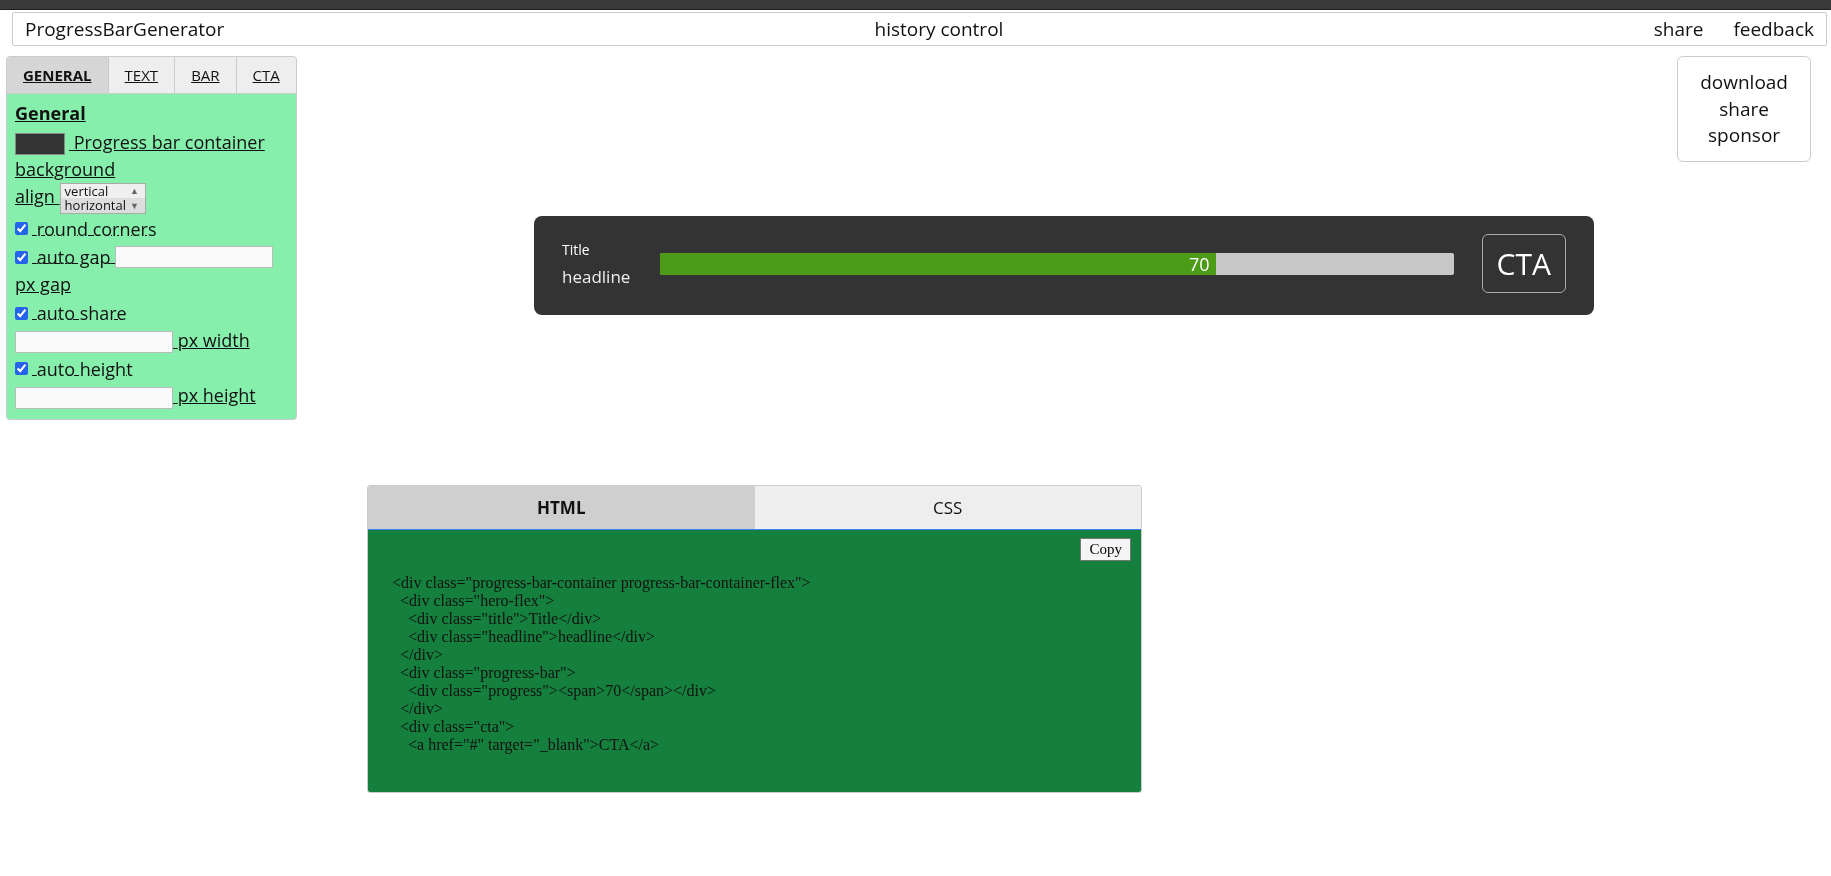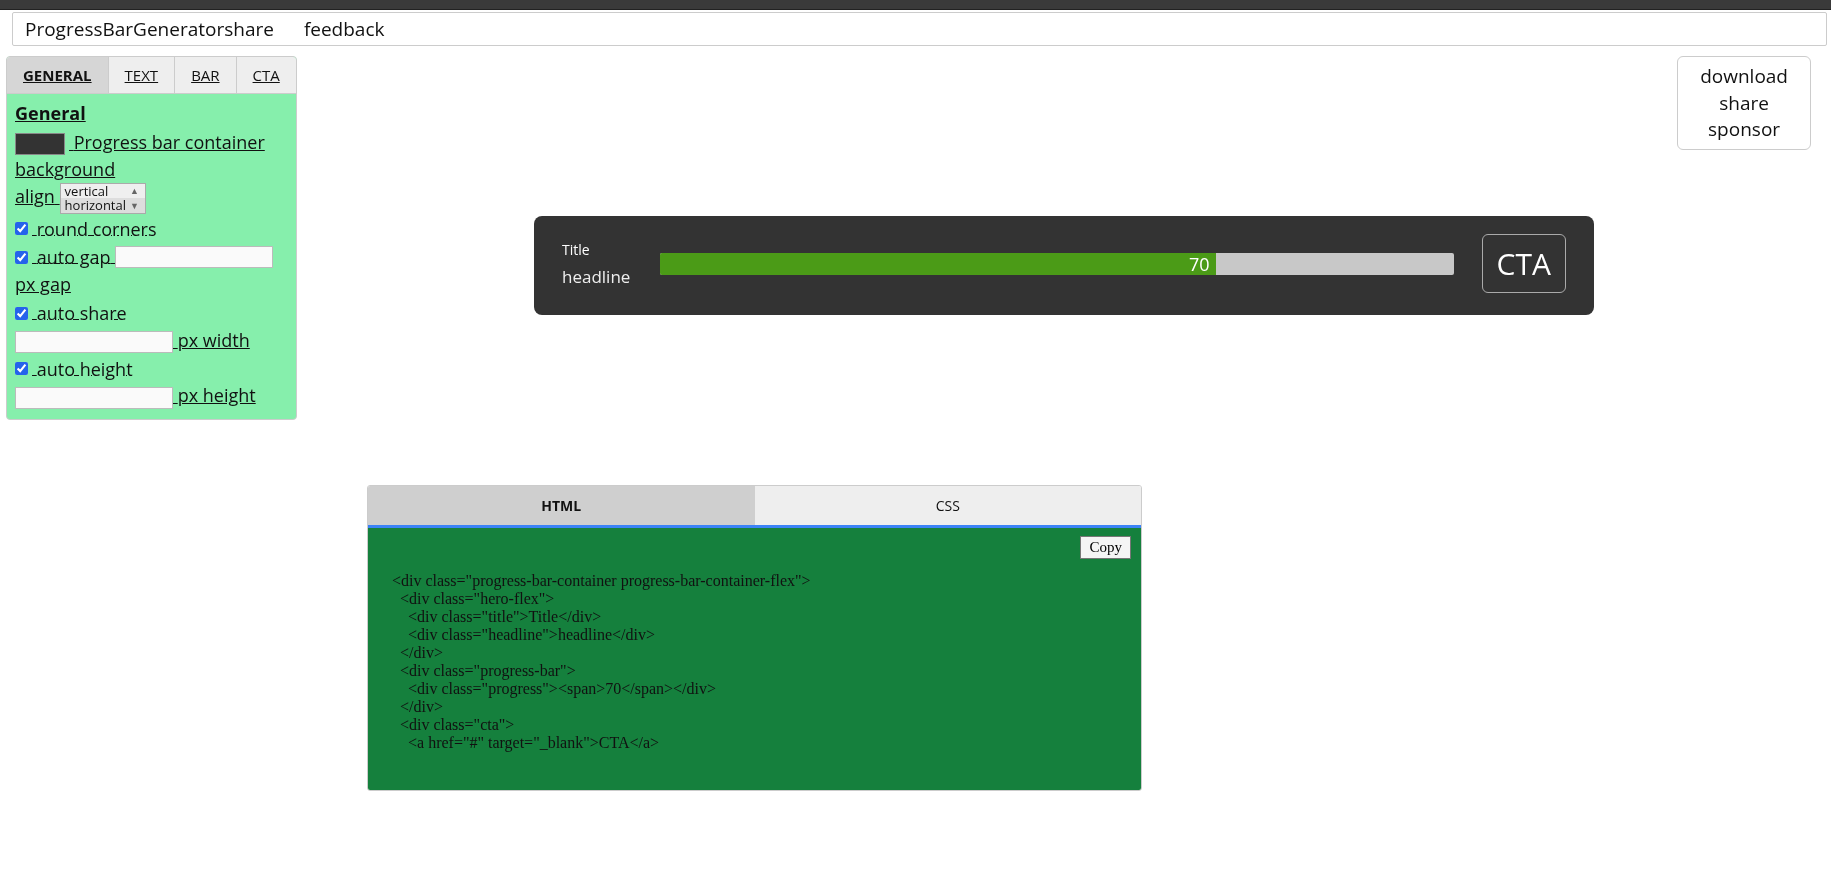--- a/index.html
+++ b/index.html
@@ -211,6 +211,7 @@
 
 <div class="top-bar">
   <span>ProgressBarGenerator</span>
+  <span class="top-bar-center">history control</span>
   <div class="top-right-links">
     <span>share</span>
     <span>feedback</span>

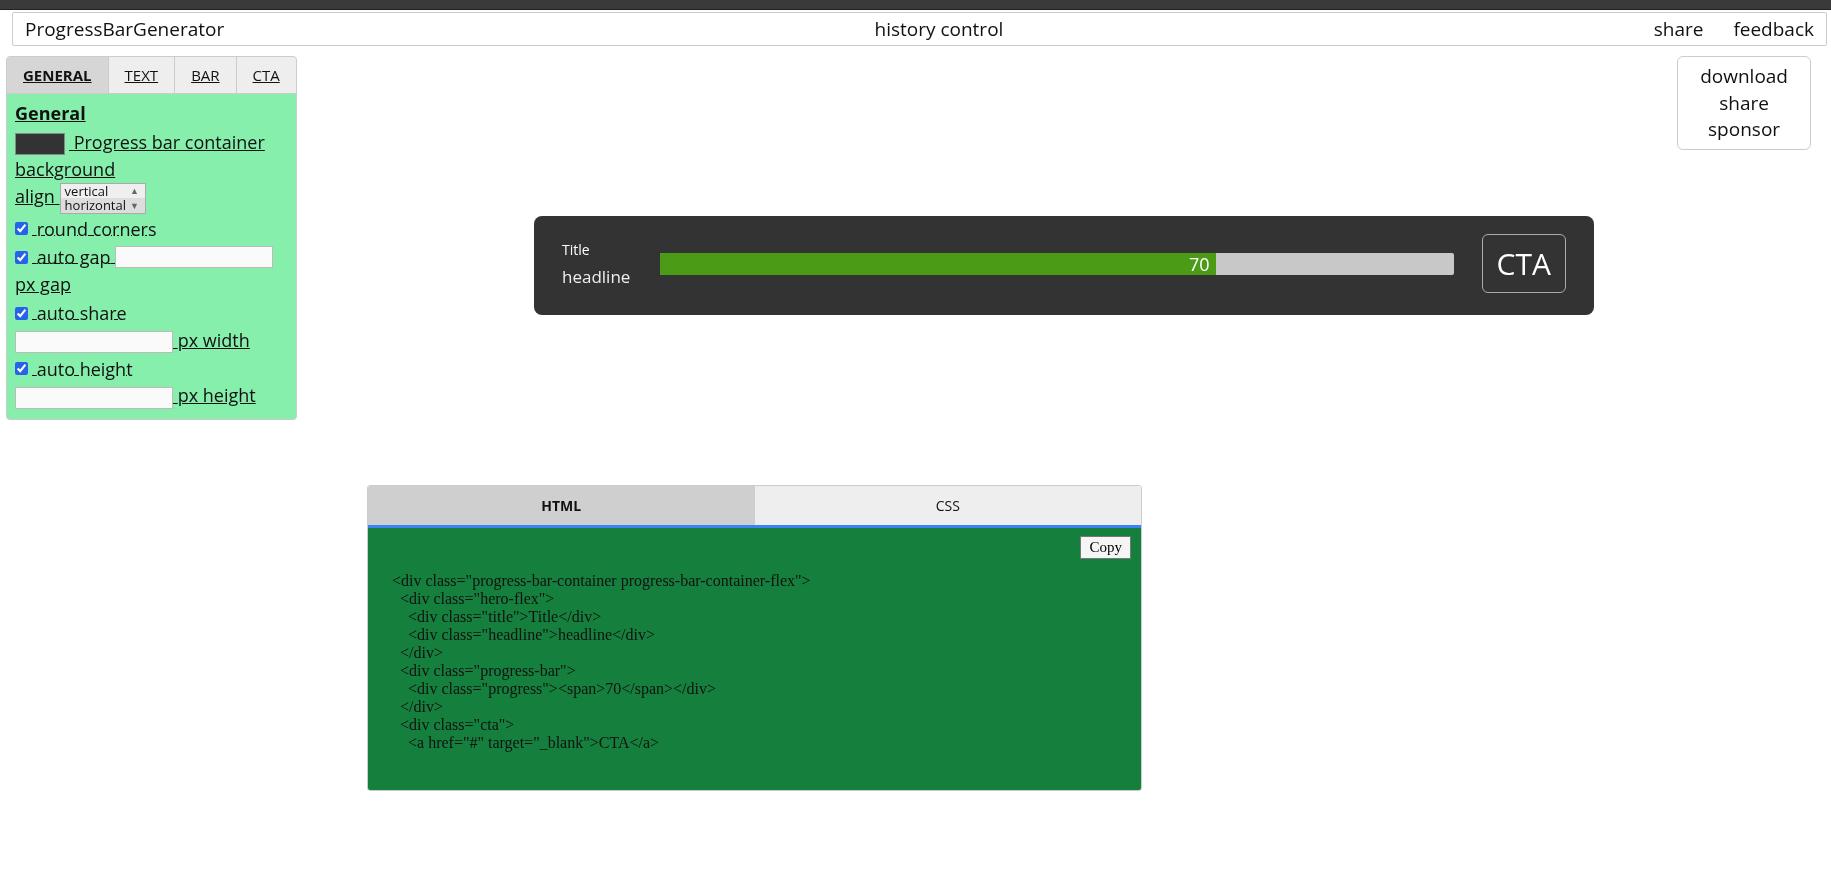--- a/index.html
+++ b/index.html
@@ -115,7 +115,7 @@
     right: 20px;
     border: 1px solid #ccc;
     border-radius: 6px;
-    padding: 6px 22px;
+    padding: 12px 22px;
     text-align: center;
     font-size: 19px;
     line-height: 1.4;

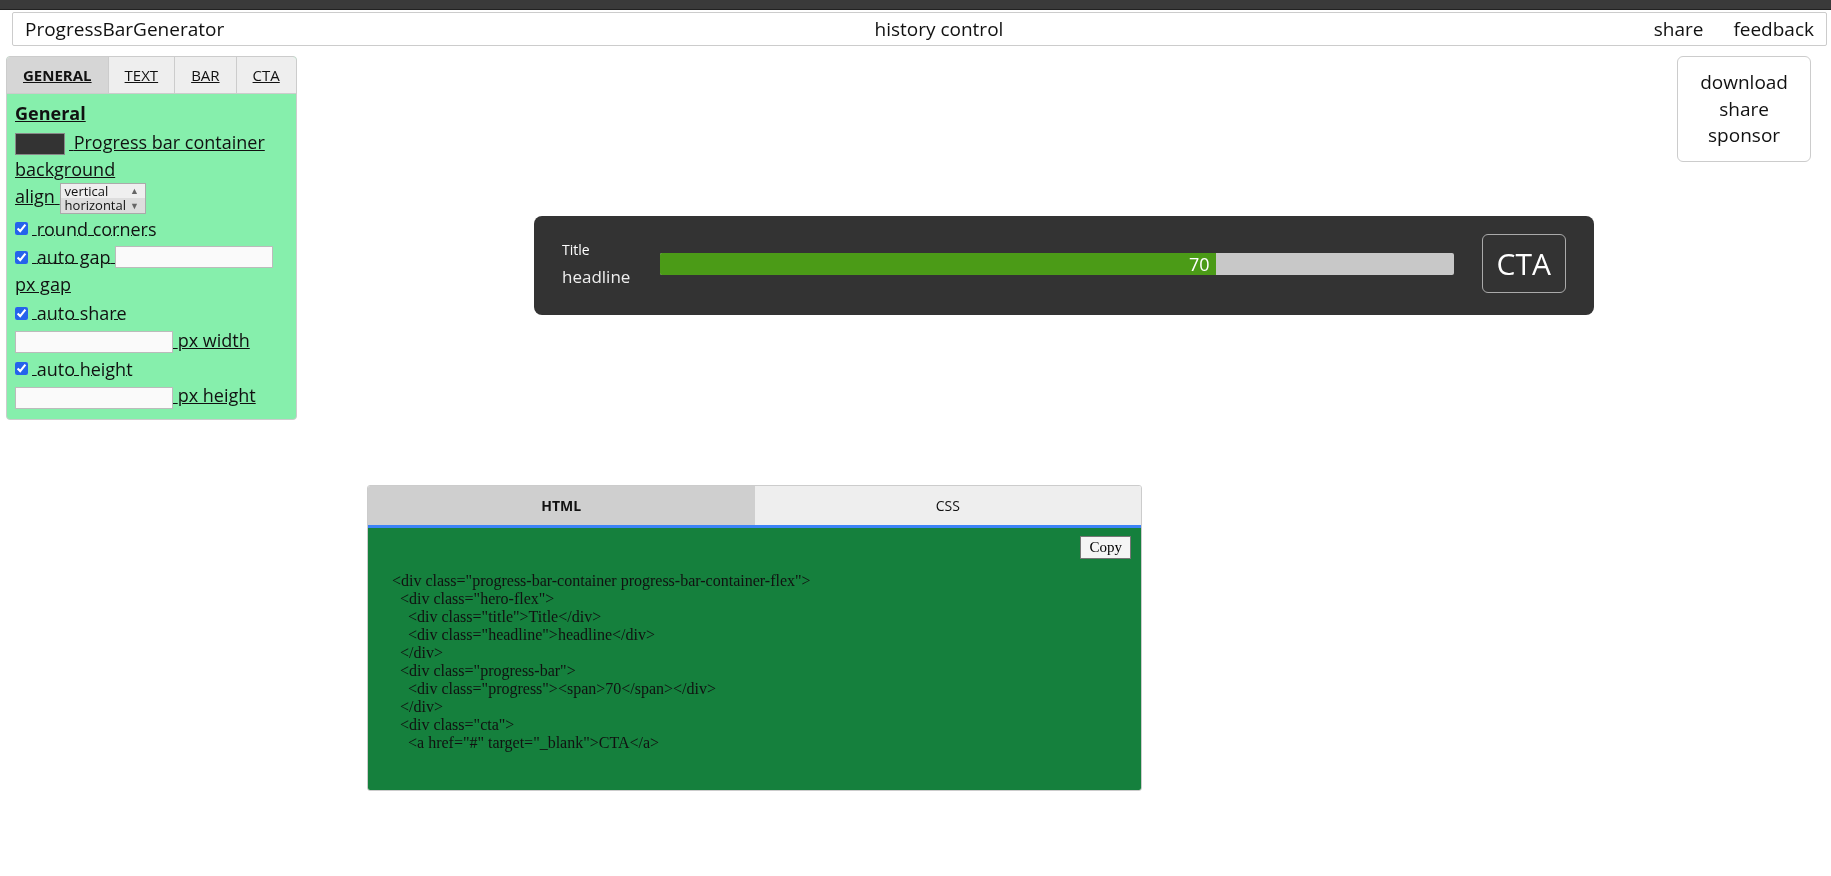--- a/index.html
+++ b/index.html
@@ -172,8 +172,8 @@
   }
   .code-tabs {
     display:flex;
-    font-size: 14px;
-    border-bottom: 3px solid #3b82f6;
+    font-size: 17px;
+    border-bottom: 1px solid #3b82f6;
   }
   .code-tab {
     flex:1;

